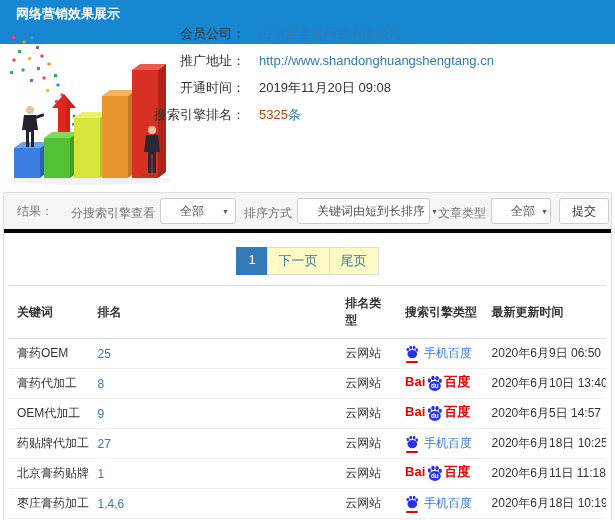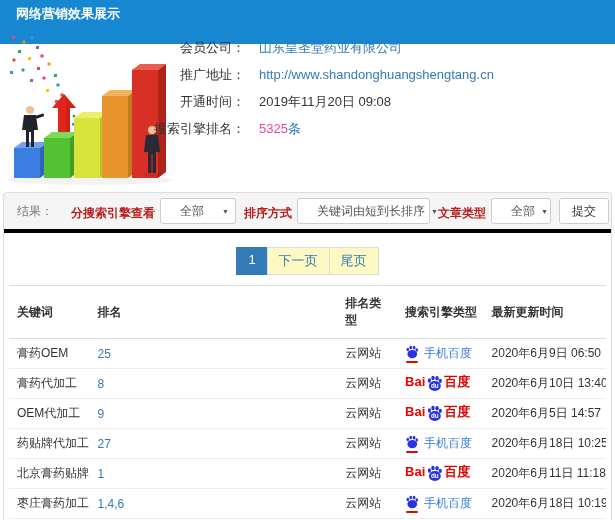--- a/index.html
+++ b/index.html
@@ -16,7 +16,7 @@
   .illustration { position:absolute; left:2px; top:30px; width:182px; height:158px; }
 
   
-  .info { position:absolute; left:130px; top:34px; width:480px; }
+  .info { position:absolute; left:130px; top:20px; width:480px; }
   .info-row { display:flex; align-items:center; height:27px; font-size:13px; }
   .info-label { width:115px; text-align:right; color:#333; flex:none; }
   .info-value { margin-left:14px; white-space:nowrap; }

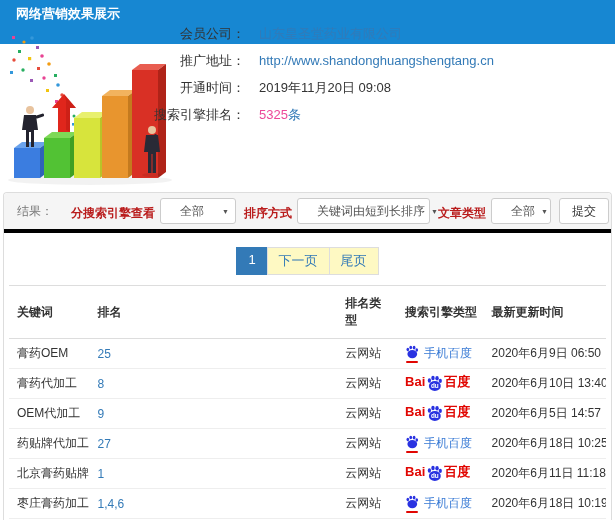--- a/index.html
+++ b/index.html
@@ -21,7 +21,7 @@
   .info-label { width:115px; text-align:right; color:#333; flex:none; }
   .info-value { margin-left:14px; white-space:nowrap; }
   .link { color:#337ab7; text-decoration:none; cursor:pointer; }
-  .hl-orange { color:#ec4899; }
+  .hl-orange { color:#c2410c; }
 
   
   .panel { position:absolute; left:3px; right:3px; top:192px; bottom:0;

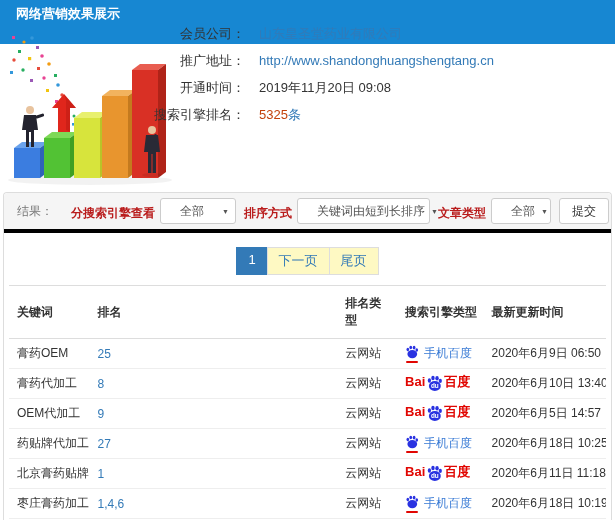--- a/index.html
+++ b/index.html
@@ -31,7 +31,7 @@
     padding:0 2px 0 13px; white-space:nowrap; overflow:hidden; }
   .result-label { color:#777; }
   .controls { margin-left:auto; display:flex; align-items:center; }
-  .ctl-label { font-weight:bold; color:#b91c1c; margin:4px 5px 0 8px; }
+  .ctl-label { font-weight:normal; color:#737373; margin:4px 5px 0 8px; }
   .select-box { height:26px; border:1px solid #ccc; border-radius:3px; background:#fff;
     display:flex; align-items:center; justify-content:space-between;
     padding:0 6px 0 19px; color:#555; cursor:pointer; flex:none; }

